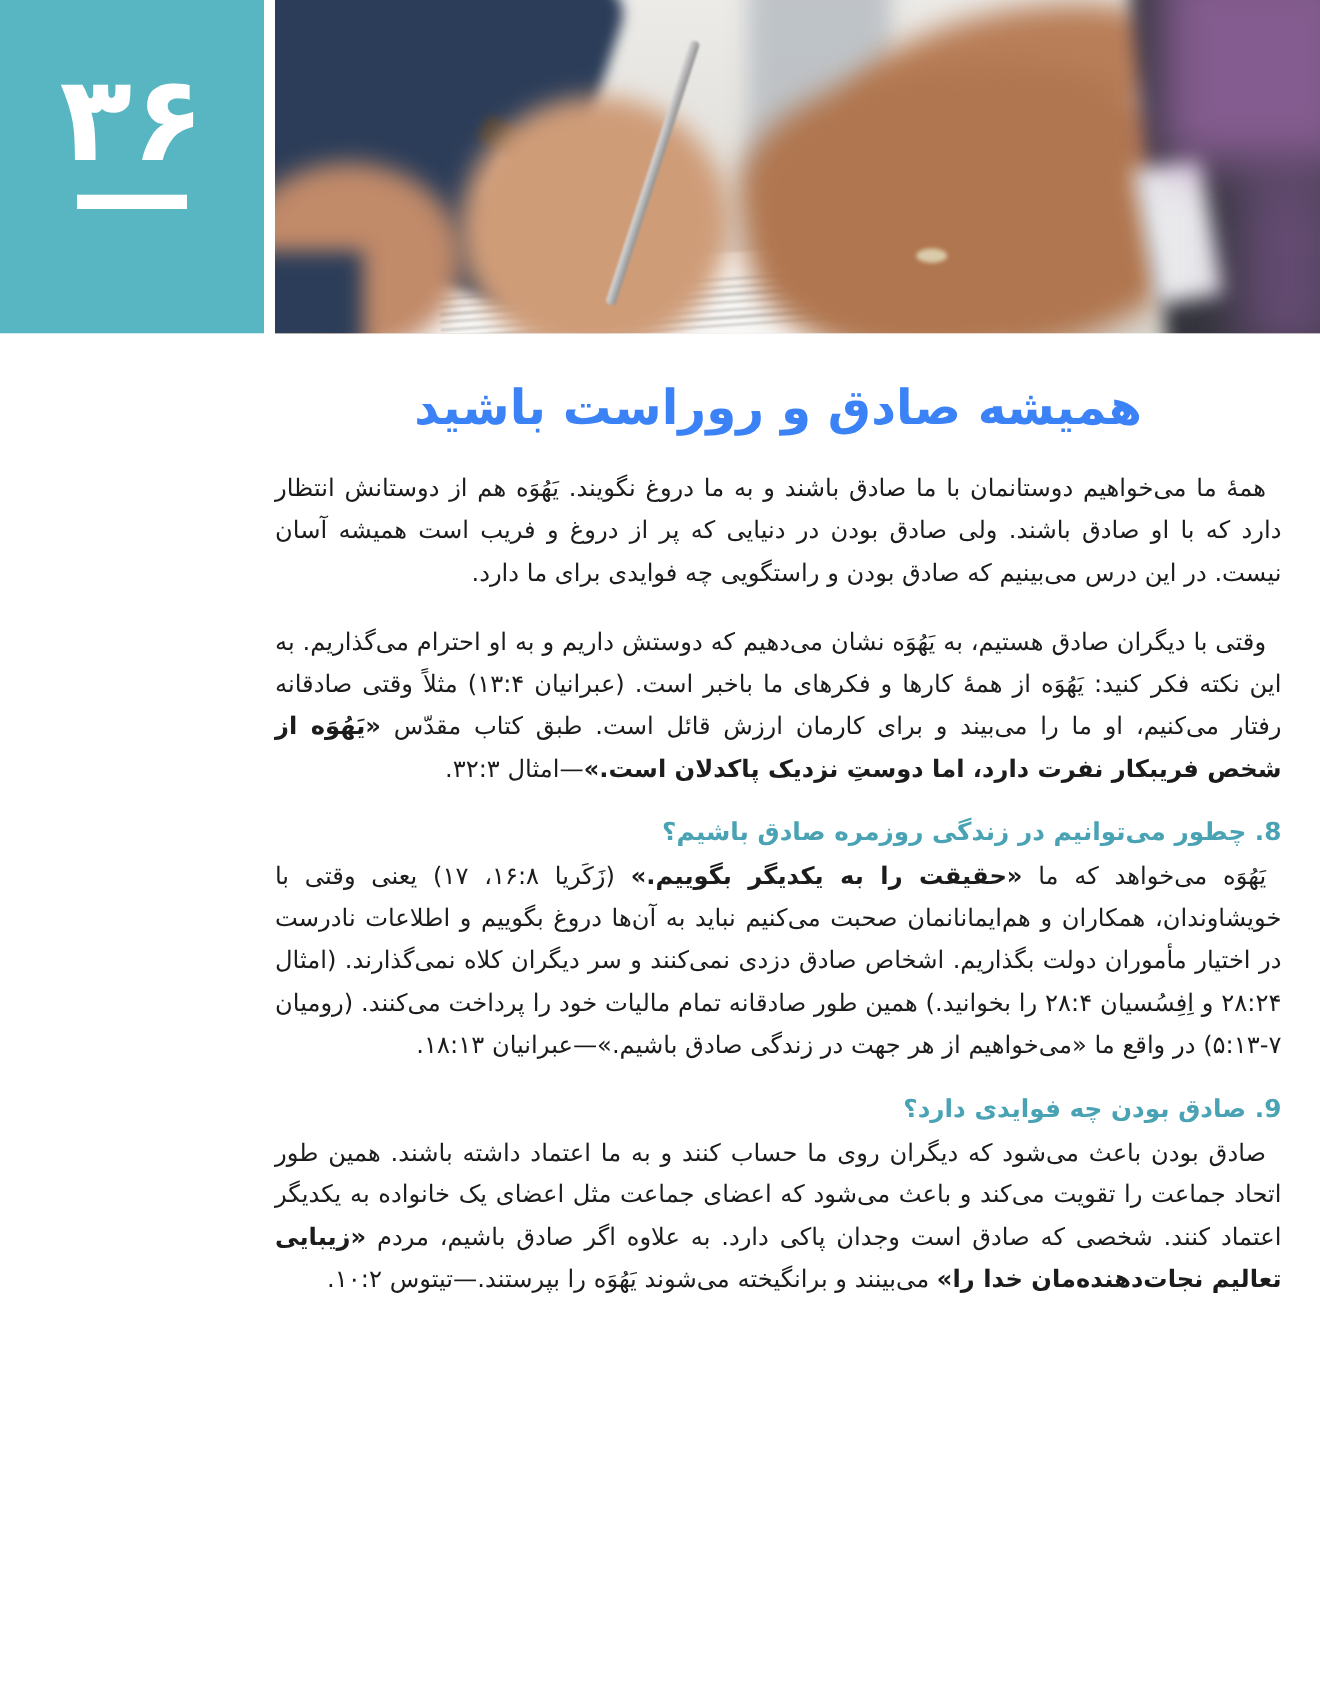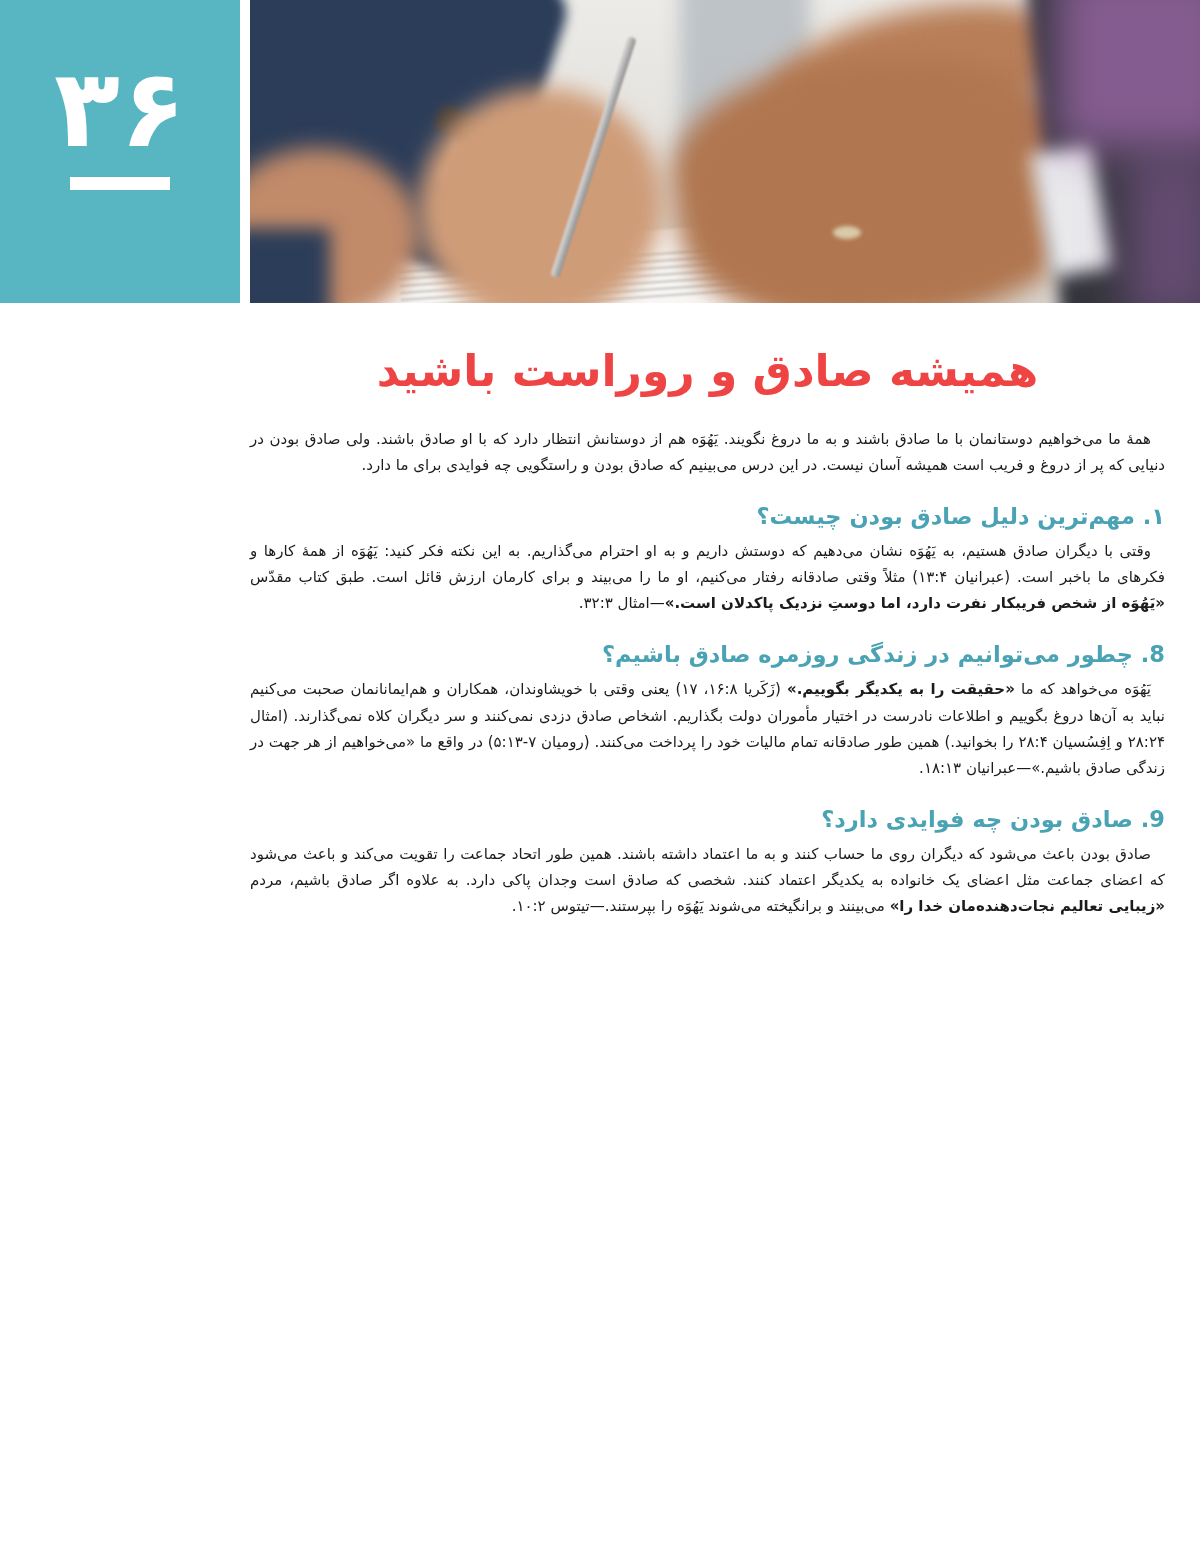--- a/index.html
+++ b/index.html
@@ -55,7 +55,7 @@
   }
   .title{
     font-size:44px;font-weight:bold;text-align:center;
-    margin:42px 0 30px;color:#ef4444;
+    margin:42px 0 30px;color:#3b82f6;
   }
   .para{
     font-size:15px;line-height:1.74;text-align:justify;margin:0;

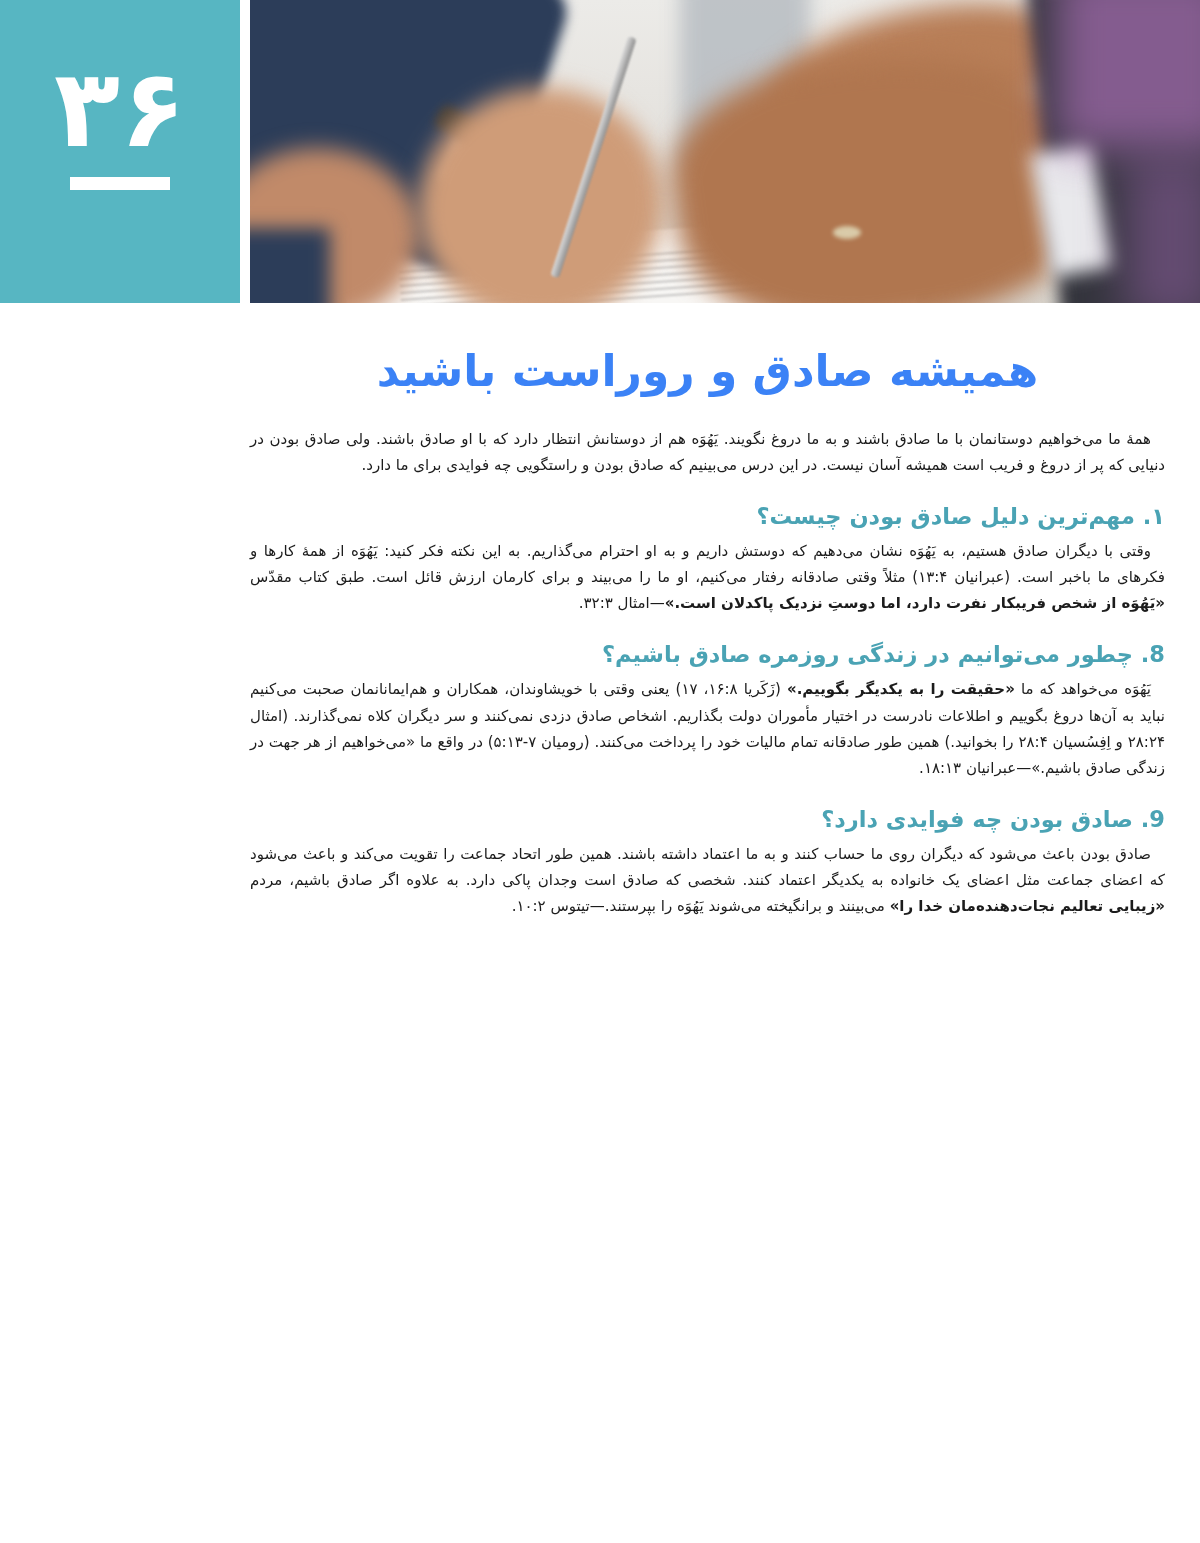--- a/index.html
+++ b/index.html
@@ -58,7 +58,7 @@
     margin:42px 0 30px;color:#3b82f6;
   }
   .para{
-    font-size:15px;line-height:1.74;text-align:justify;margin:0;
+    font-size:22px;line-height:1.74;text-align:justify;margin:0;
     text-indent:14px;
   }
   .b{font-weight:bold;}

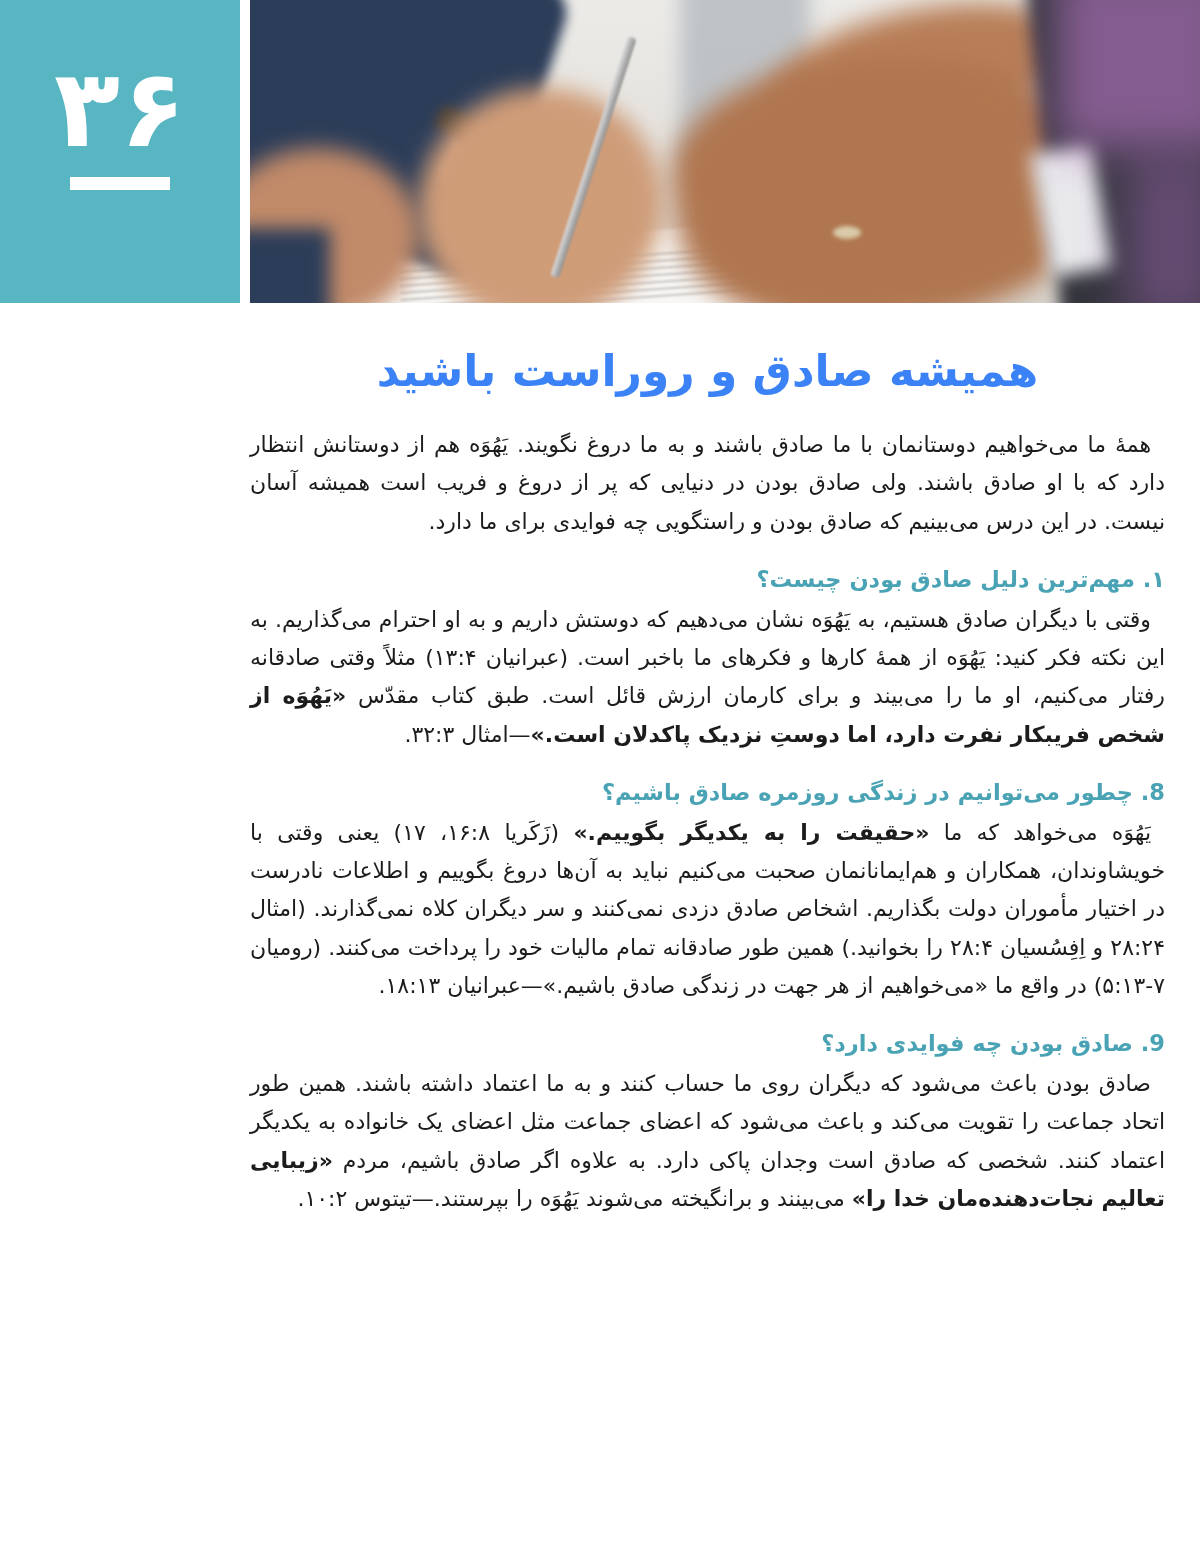--- a/index.html
+++ b/index.html
@@ -106,7 +106,6 @@
     <p class="para"><span>همهٔ ما می‌خواهیم دوستانمان با ما صادق باشند و به ما دروغ نگویند. یَهُوَه هم از دوستانش انتظار دارد که با او صادق باشند. ولی صادق بودن در دنیایی که پر از دروغ و فریب است همیشه آسان نیست. در این درس می‌بینیم که صادق بودن و راستگویی چه فوایدی برای ما دارد.</span></p>
 
     <div class="section">
-      <h2 class="heading">۱. مهم‌ترین دلیل صادق بودن چیست؟</h2>
       <p class="para"><span>وقتی با دیگران صادق هستیم، به یَهُوَه نشان می‌دهیم که دوستش داریم و به او احترام می‌گذاریم. به این نکته فکر کنید: یَهُوَه از همهٔ کارها و فکرهای ما باخبر است. (عبرانیان ۱۳:۴) مثلاً وقتی صادقانه رفتار می‌کنیم، او ما را می‌بیند و برای کارمان ارزش قائل است. طبق کتاب مقدّس </span><span class="b">«یَهُوَه از شخص فریبکار نفرت دارد، اما دوستِ نزدیک پاکدلان است.»</span><span>—امثال ۳۲:۳.</span></p>
     </div>
 

